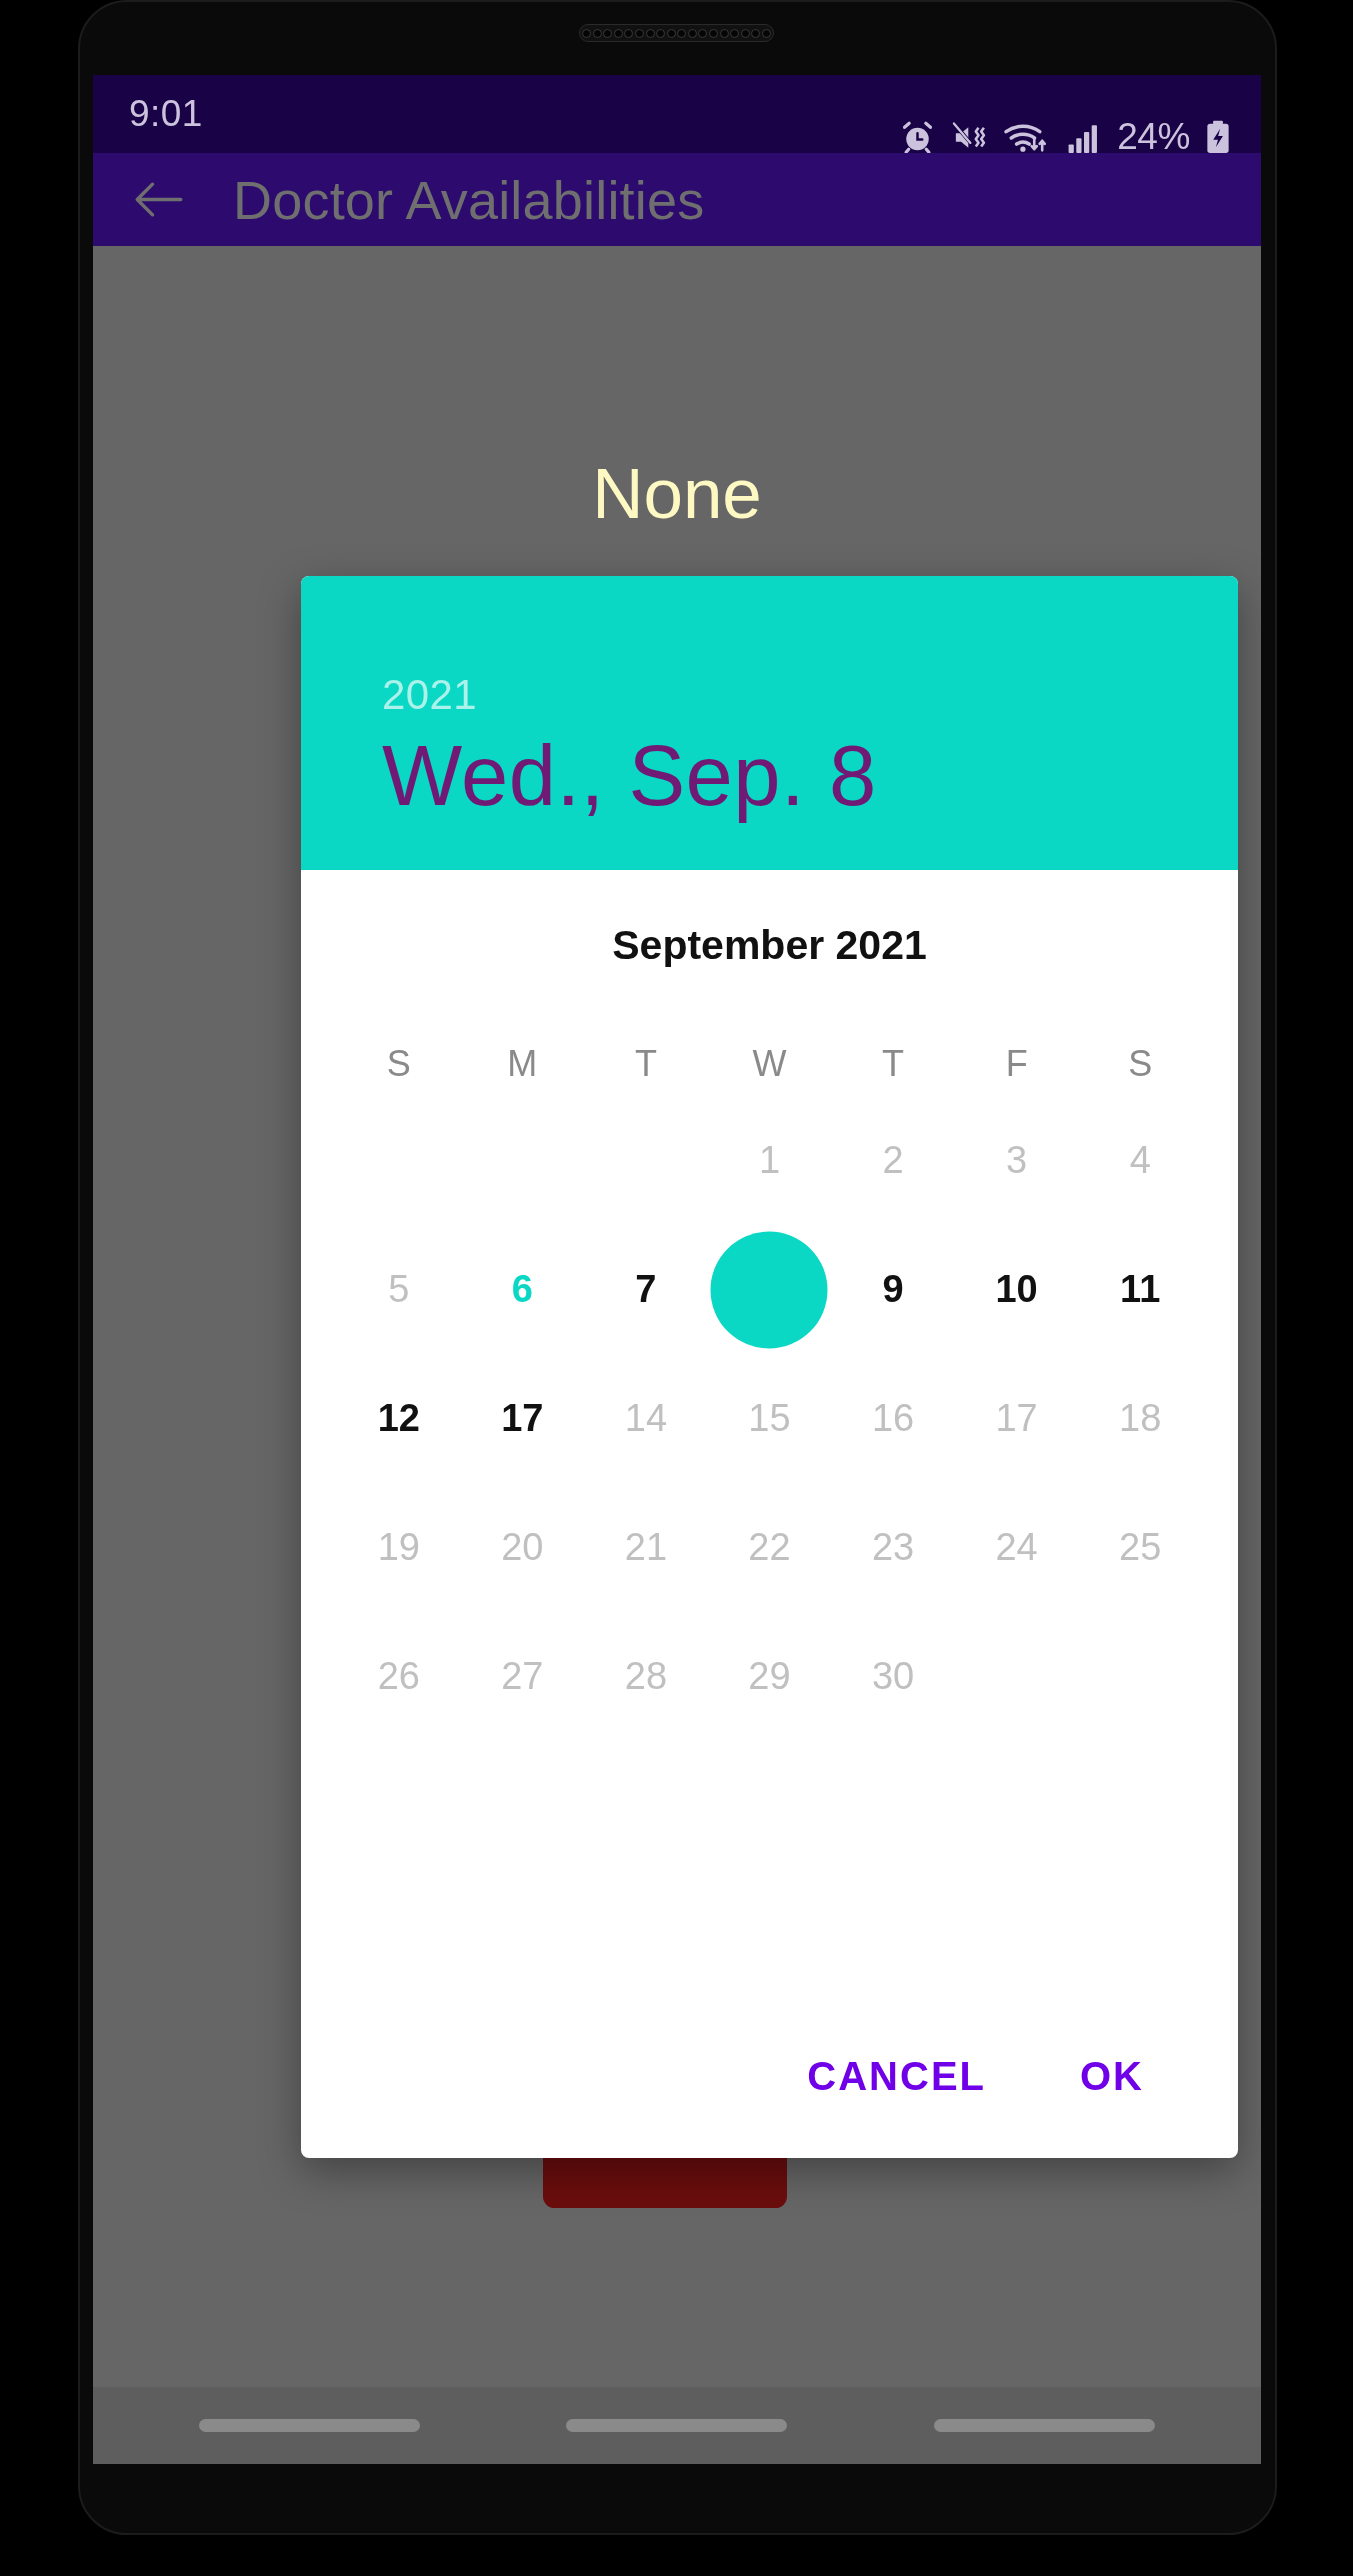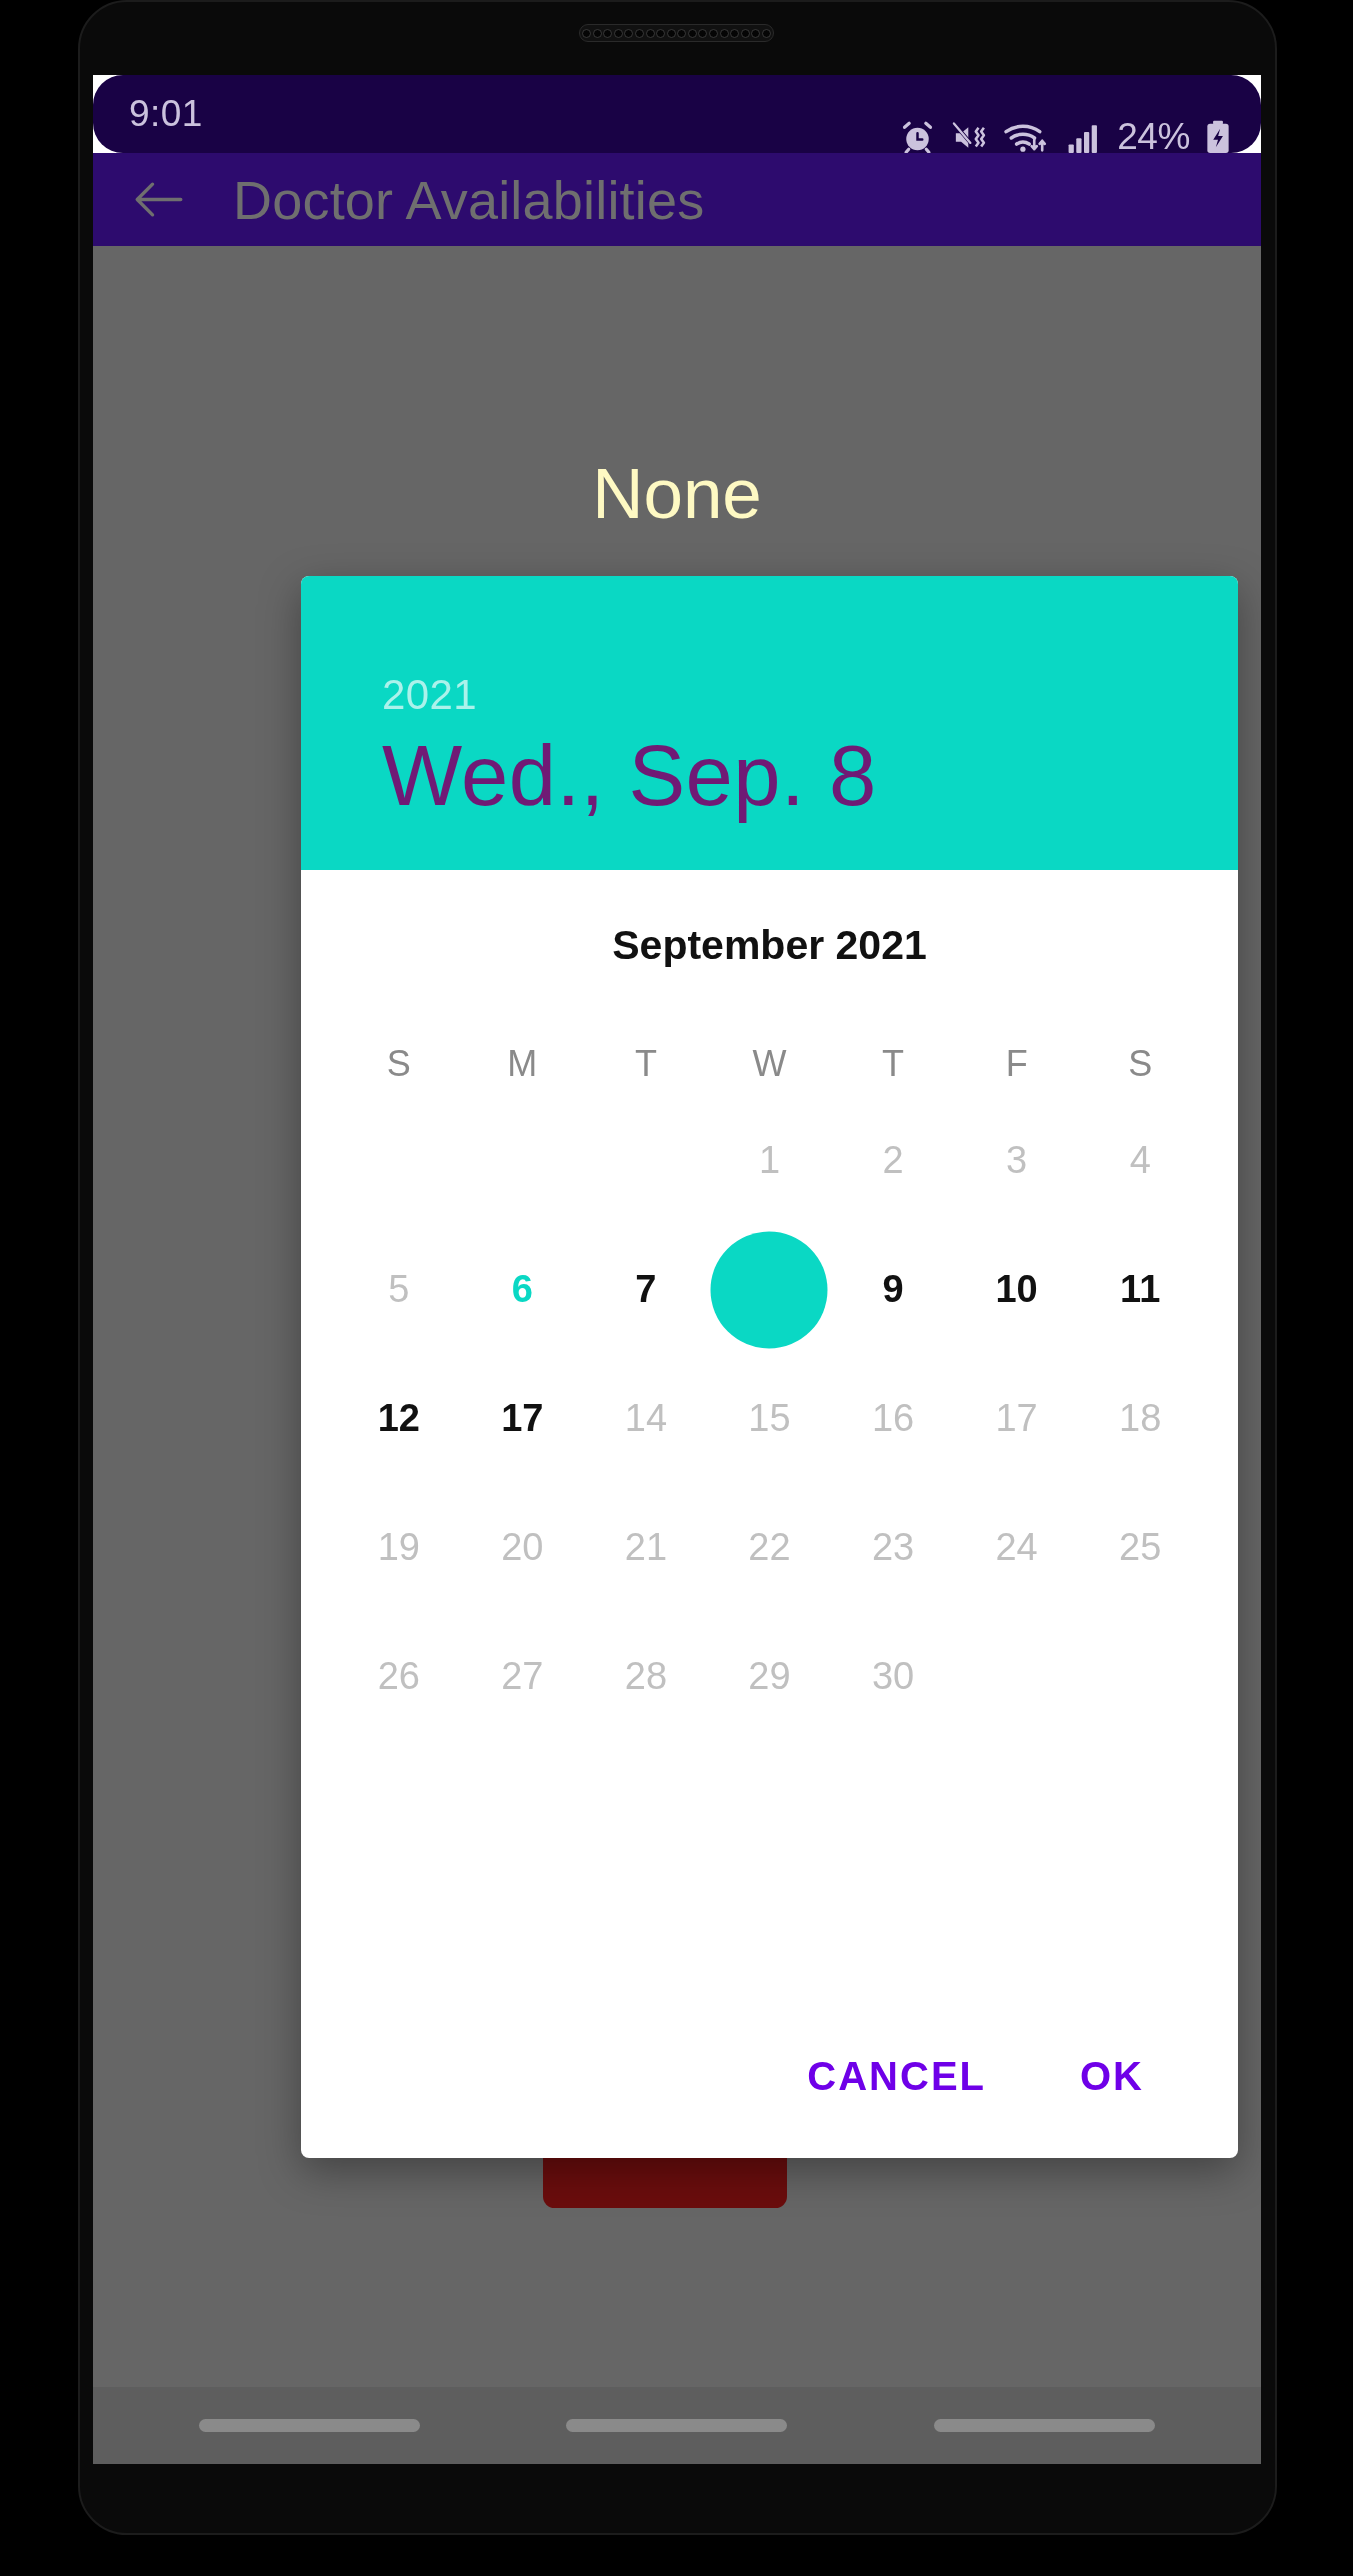--- a/index.html
+++ b/index.html
@@ -59,7 +59,6 @@
     display:flex; align-items:center;
     padding:0 29px 0 36px;
     color:#c9bede;
-    border-radius:30px;
   }
   .status-time { font-size:37px; letter-spacing:0.4px; color:#cbc2dd; }
   .status-spacer { flex:1; }

